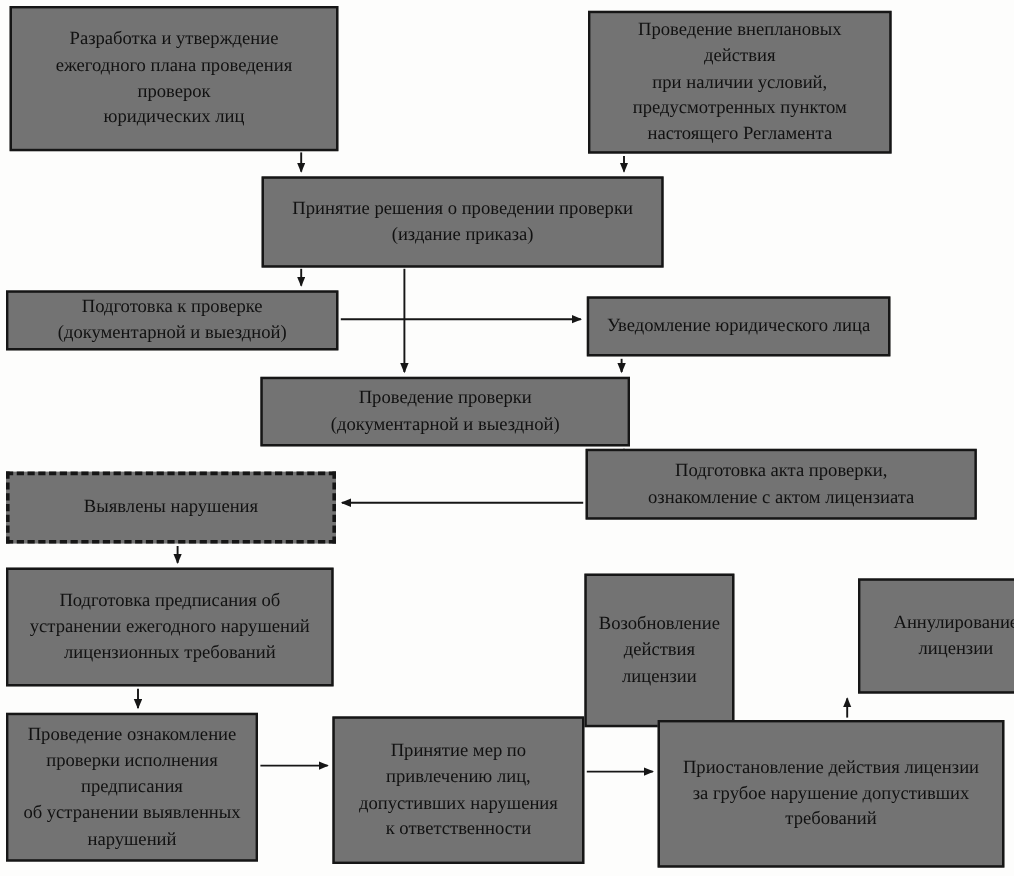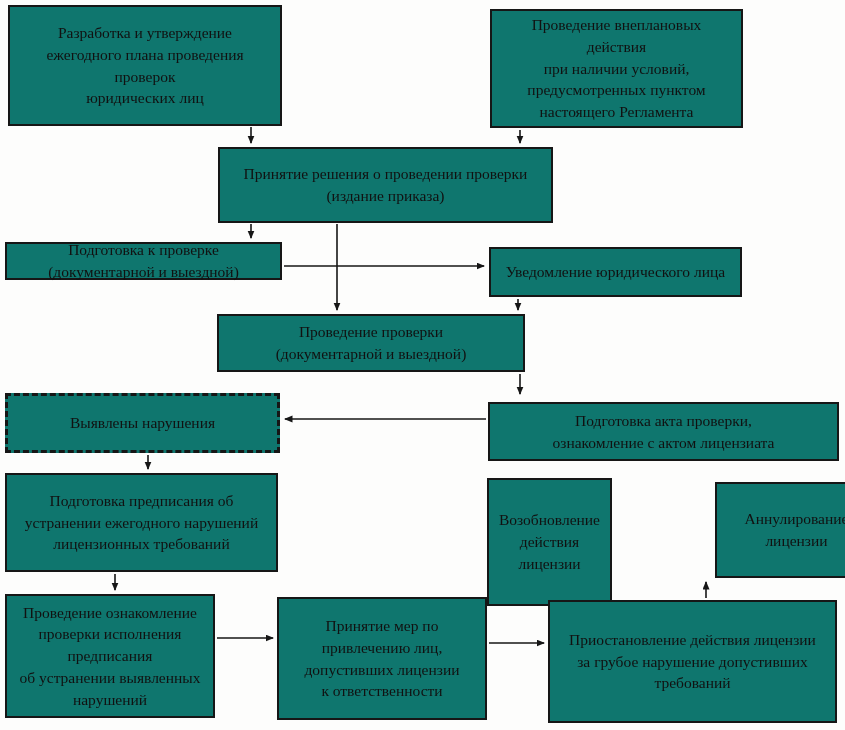--- a/index.html
+++ b/index.html
@@ -32,7 +32,7 @@
     position: absolute;
     box-sizing: border-box;
     border: 2.5px solid #161616;
-    background: #0f766e;
+    background: #737373;
     display: flex;
     align-items: center;
     justify-content: center;

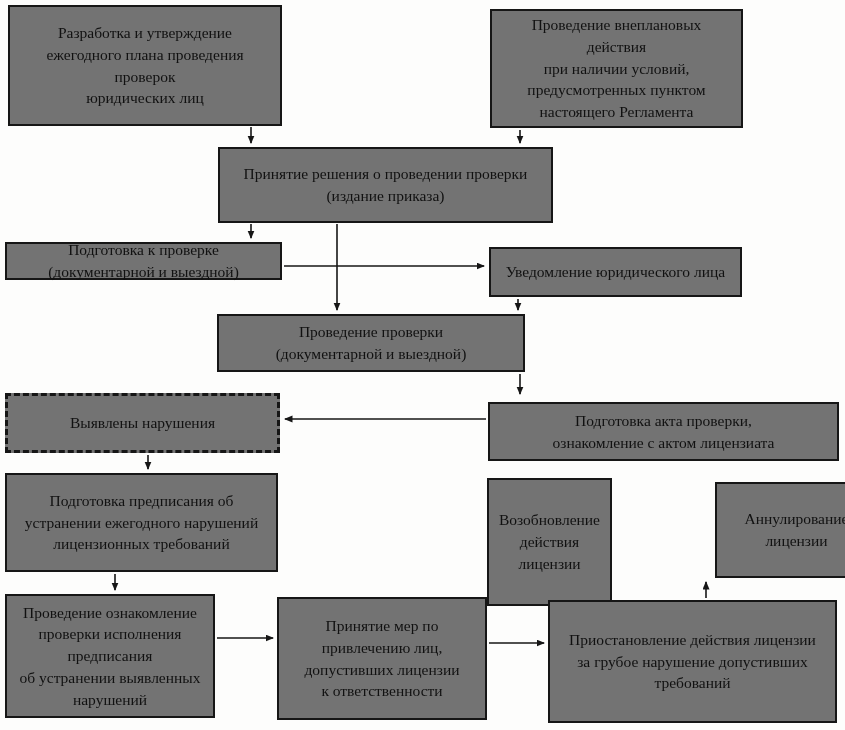--- a/index.html
+++ b/index.html
@@ -49,7 +49,7 @@
   #b-plan        { left: 8px;   top: 5px;   width: 274px; height: 121px; }
   #b-unplanned   { left: 490px; top: 9px;   width: 253px; height: 119px; }
   #b-decision    { left: 218px; top: 147px; width: 335px; height: 76px;  }
-  #b-prepare     { left: 5px;   top: 242px; width: 277px; height: 38px;  }
+  #b-prepare     { left: 5px;   top: 242px; width: 277px; height: 50px;  }
   #b-notify      { left: 489px; top: 247px; width: 253px; height: 50px;  }
   #b-inspection  { left: 217px; top: 314px; width: 308px; height: 58px;  }
   #b-violations  { left: 5px;   top: 393px; width: 275px; height: 60px;  }

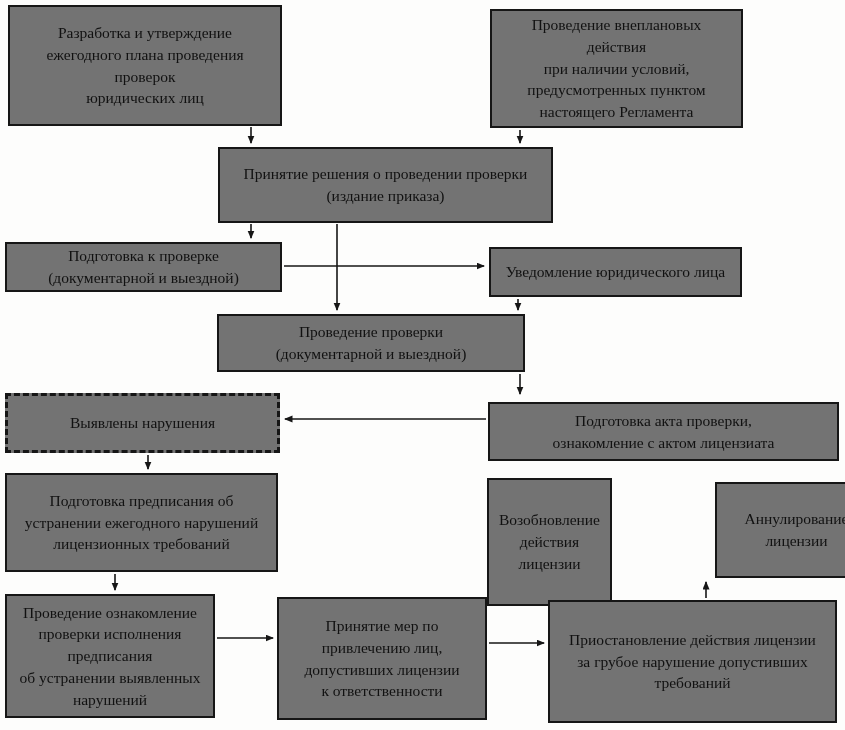--- a/index.html
+++ b/index.html
@@ -53,7 +53,7 @@
   #b-notify      { left: 489px; top: 247px; width: 253px; height: 50px;  }
   #b-inspection  { left: 217px; top: 314px; width: 308px; height: 58px;  }
   #b-violations  { left: 5px;   top: 393px; width: 275px; height: 60px;  }
-  #b-act         { left: 488px; top: 402px; width: 351px; height: 59px;  }
+  #b-act         { left: 488px; top: 374px; width: 326px; height: 59px;  }
   #b-order       { left: 5px;   top: 473px; width: 273px; height: 99px;  }
   #b-resume      { left: 487px; top: 478px; width: 125px; height: 128px;  }
   #b-annul       { left: 675px; top: 482px; width: 163px; height: 96px; margin-left: 40px;  }

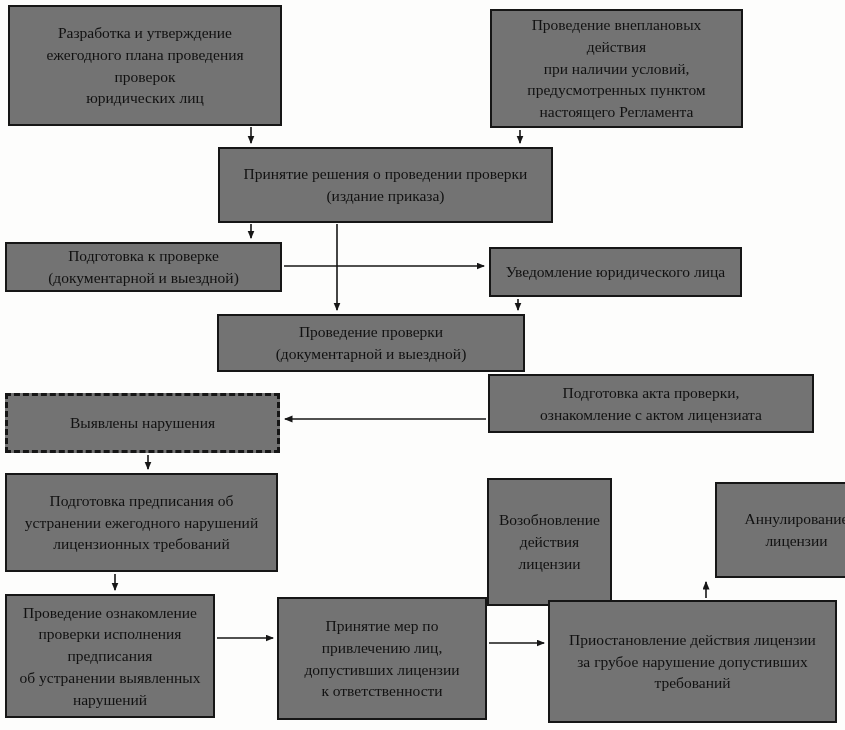--- a/index.html
+++ b/index.html
@@ -134,7 +134,7 @@
 
   <div class="box" id="b-measures">Принятие мер по
 привлечению лиц,
-допустивших лицензии
+допустивших нарушения
 к ответственности</div>
 
   <div class="box" id="b-suspend">Приостановление действия лицензии

